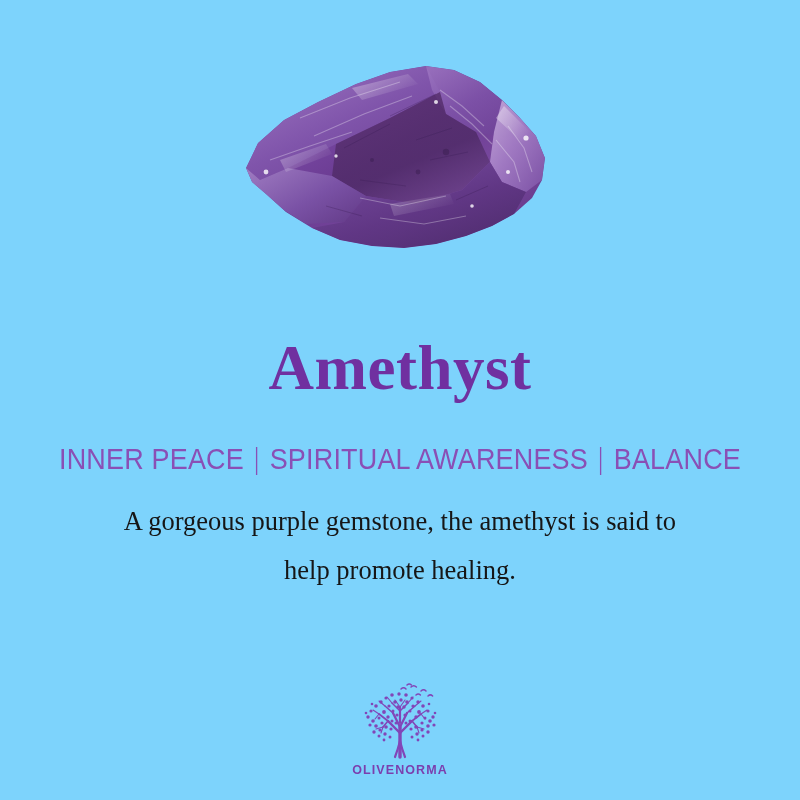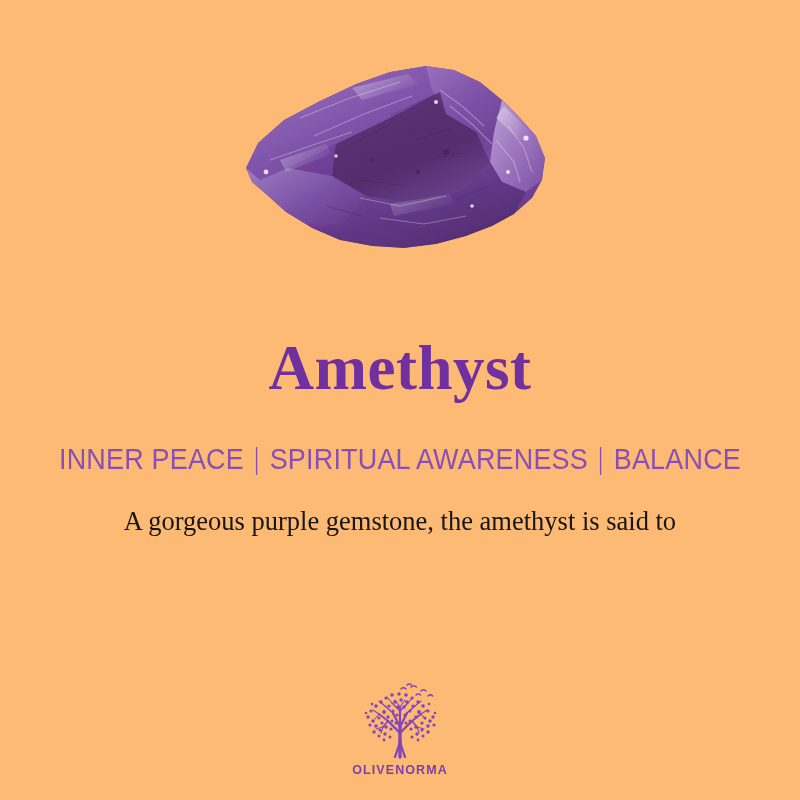--- a/index.html
+++ b/index.html
@@ -18,7 +18,7 @@
   .card {
     position: absolute;
     inset: 0;
-    background: #fdba74;
+    background: #7dd3fc;
     display: flex;
     flex-direction: column;
     align-items: center;

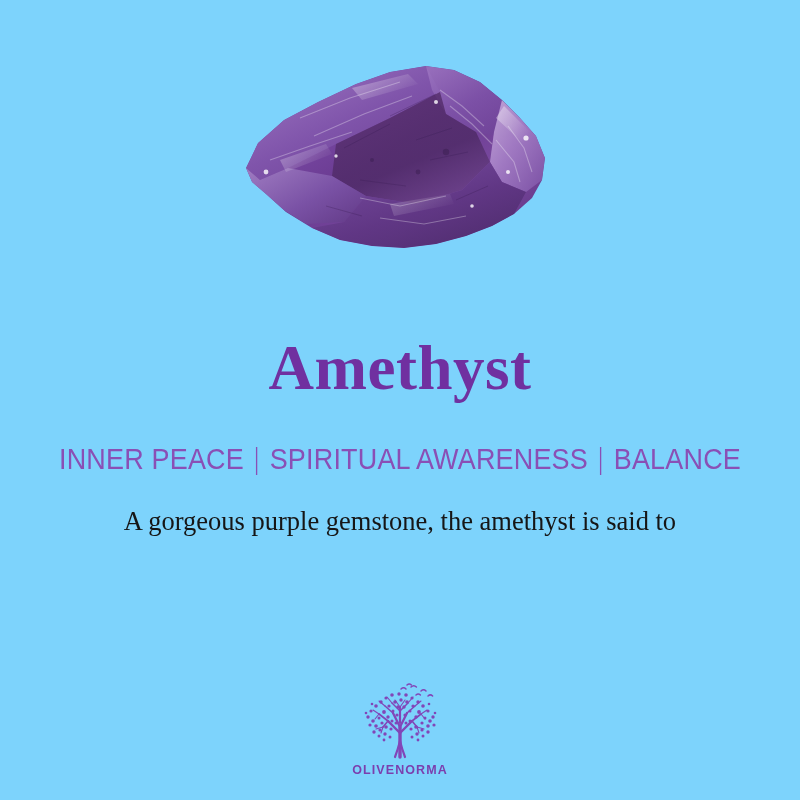--- a/index.html
+++ b/index.html
@@ -247,6 +247,7 @@
 
   <div class="desc">
     <span class="dline">A gorgeous purple gemstone, the amethyst is said to</span>
+    <span class="dline">help promote healing.</span>
   </div>
 
   <div class="logo">

